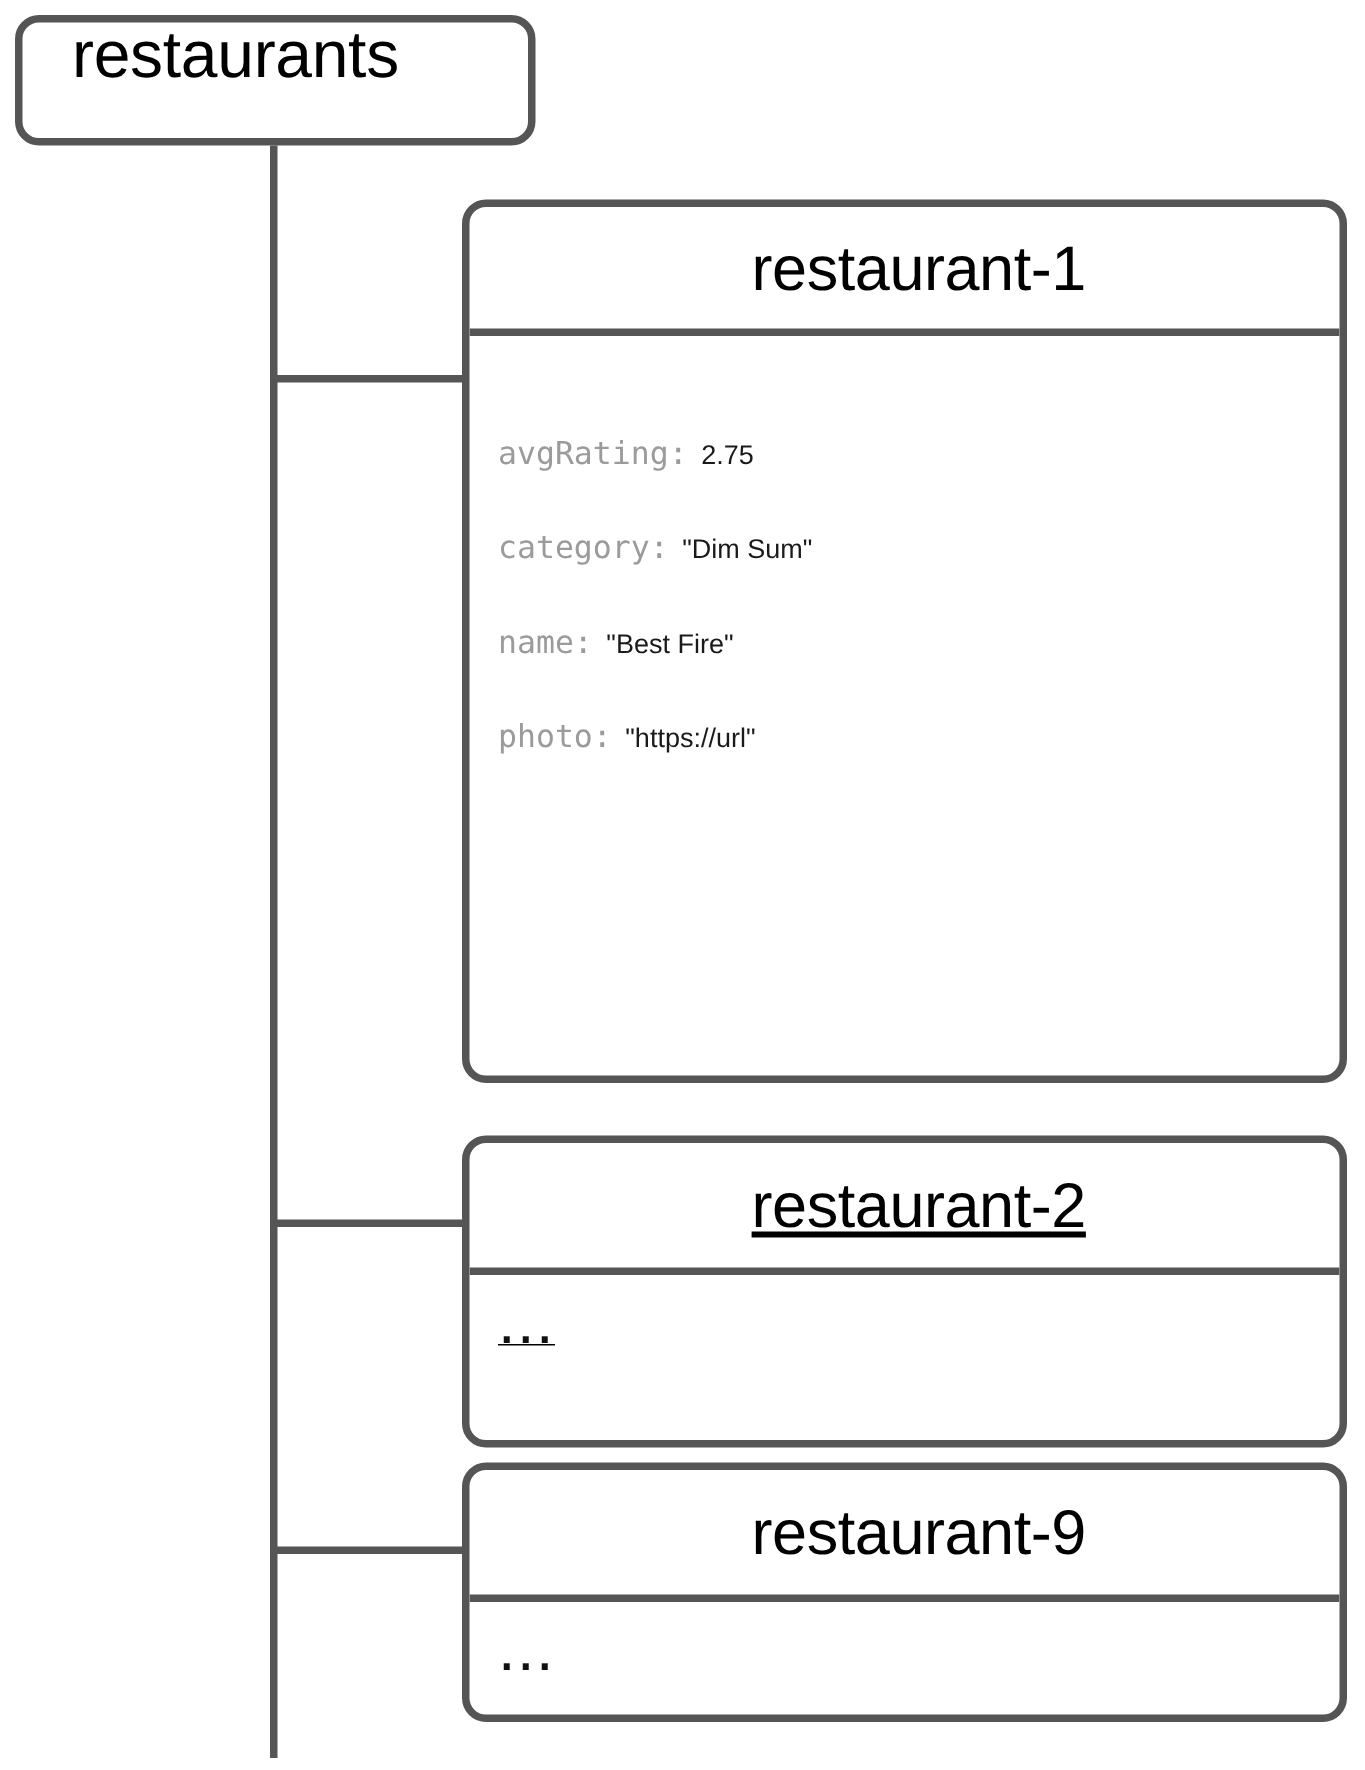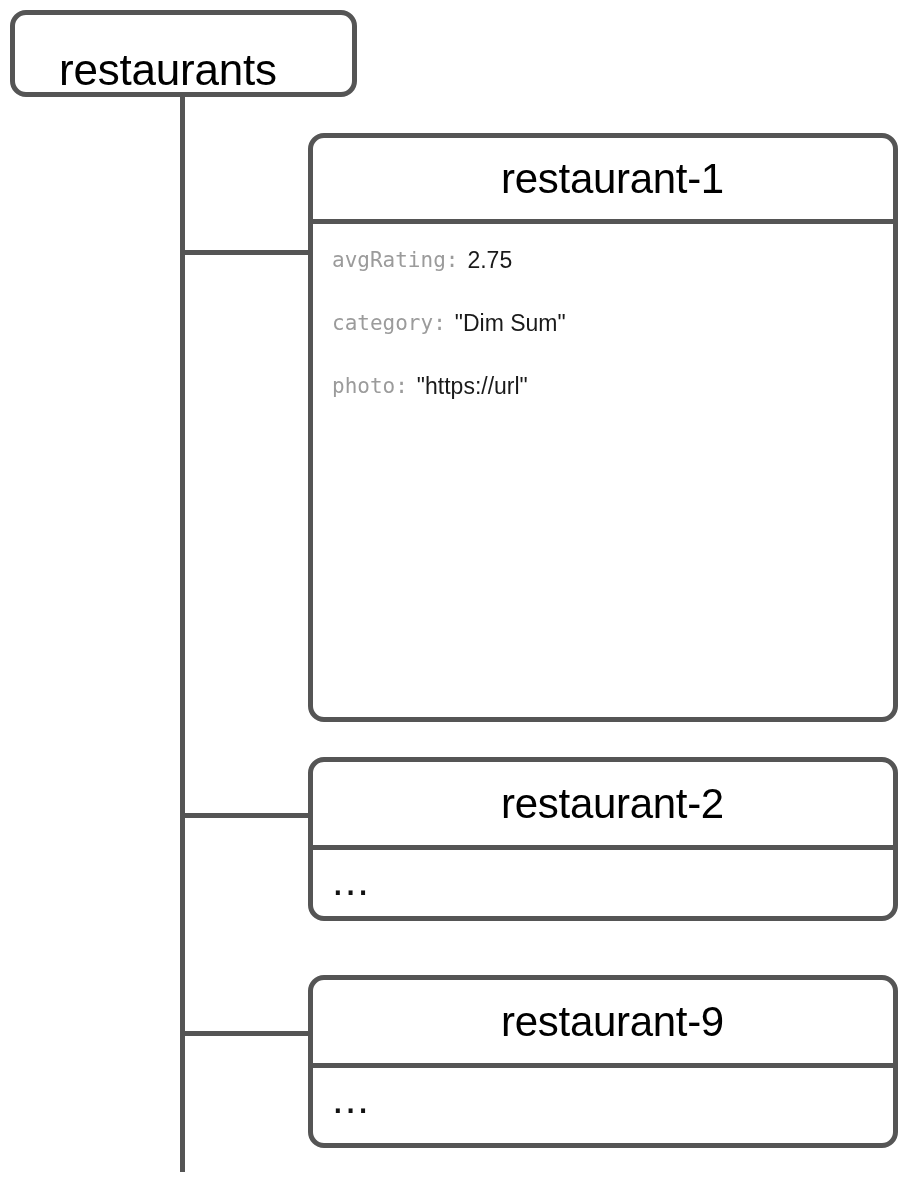--- a/index.html
+++ b/index.html
@@ -56,8 +56,8 @@
     border-radius: 16px;
     background: #ffffff;
     display: flex;
-    align-items: flex-end;
-    padding-left: 44px;
+    align-items: flex-start;
+    padding-left: 33px;
   }
   .root-label {
     font-size: 44px;

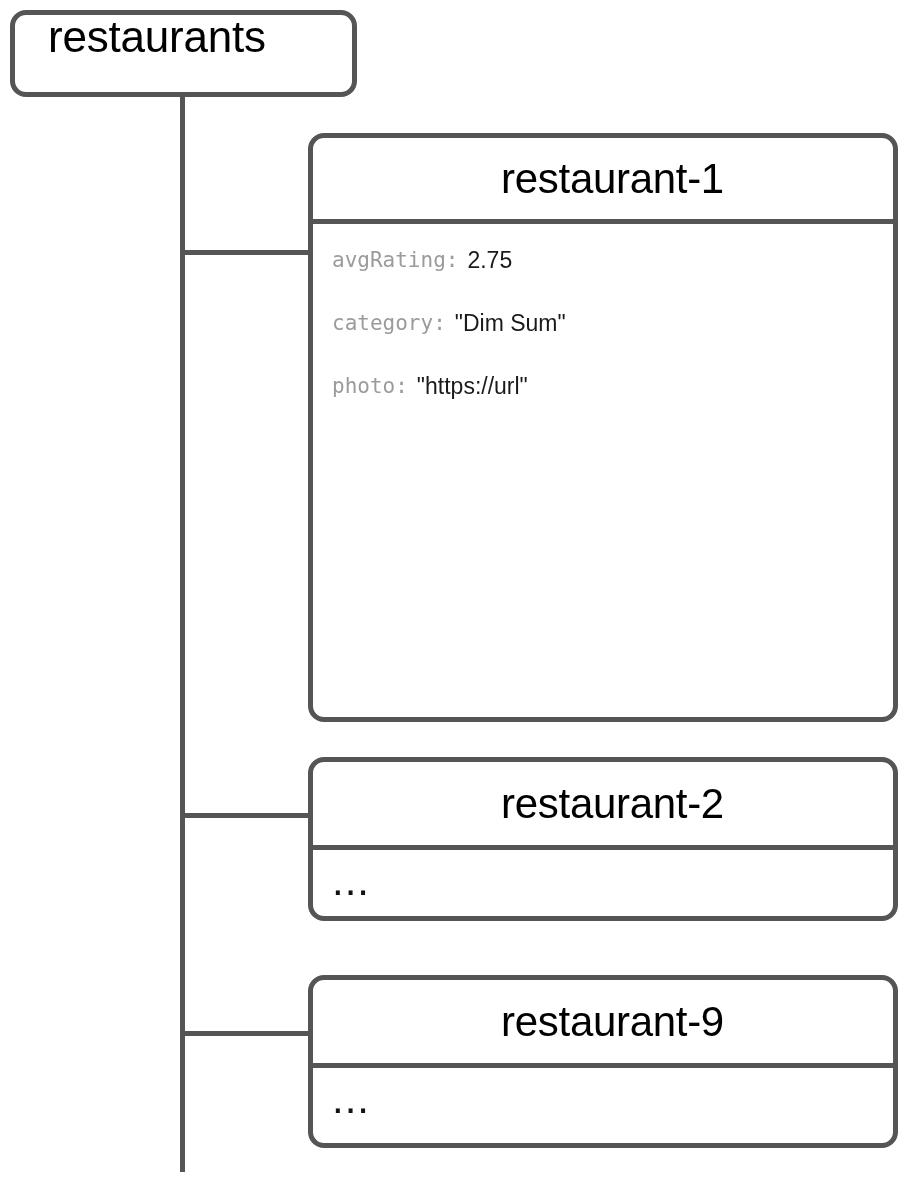--- a/index.html
+++ b/index.html
@@ -112,7 +112,7 @@
   .field-row {
     height: 63px;
     display: flex;
-    align-items: flex-start;
+    align-items: flex-end;
     white-space: nowrap;
   }
   .field-key {

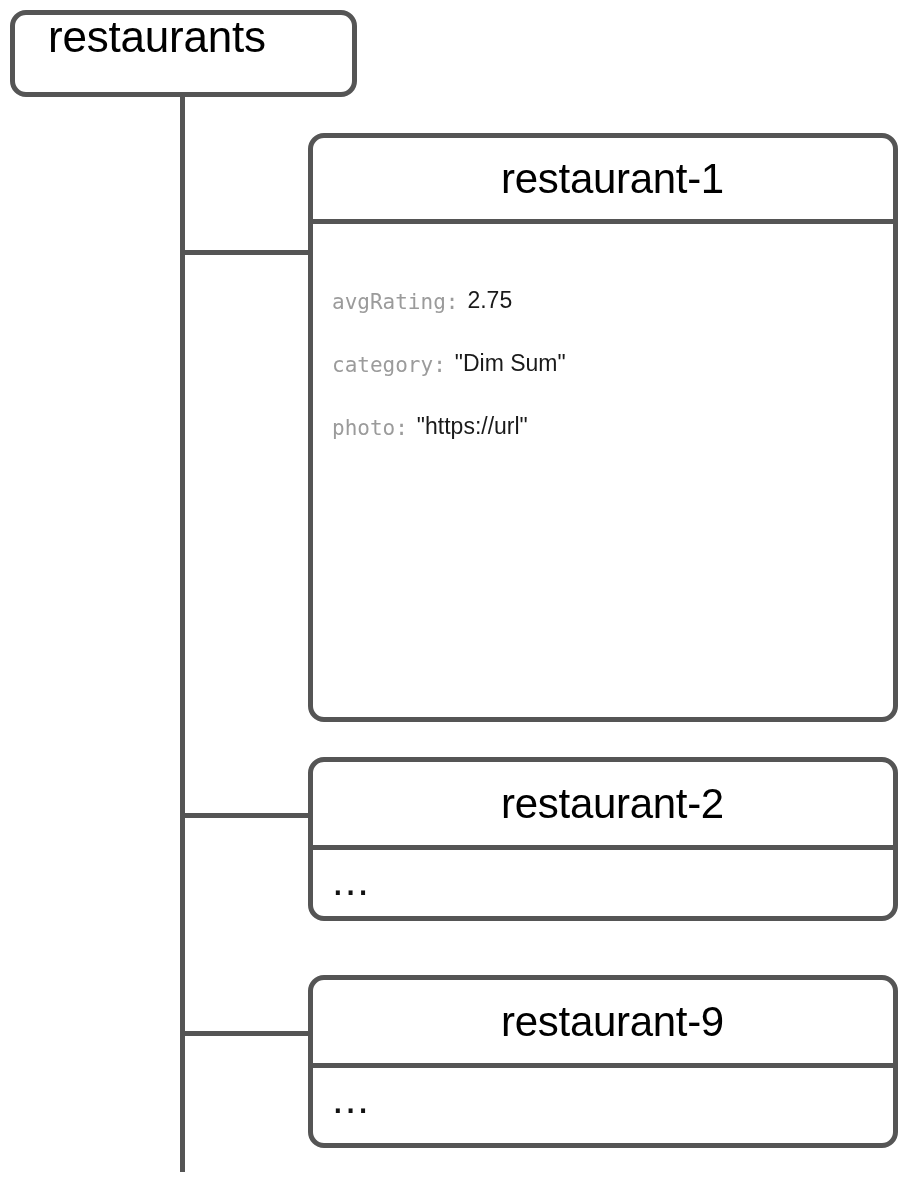--- a/index.html
+++ b/index.html
@@ -123,7 +123,7 @@
   }
   .field-val {
     font-family: "Liberation Sans", sans-serif;
-    font-size: 23px;
+    font-size: 18px;
     color: #1a1a1a;
     line-height: 1;
     margin-left: 9px;

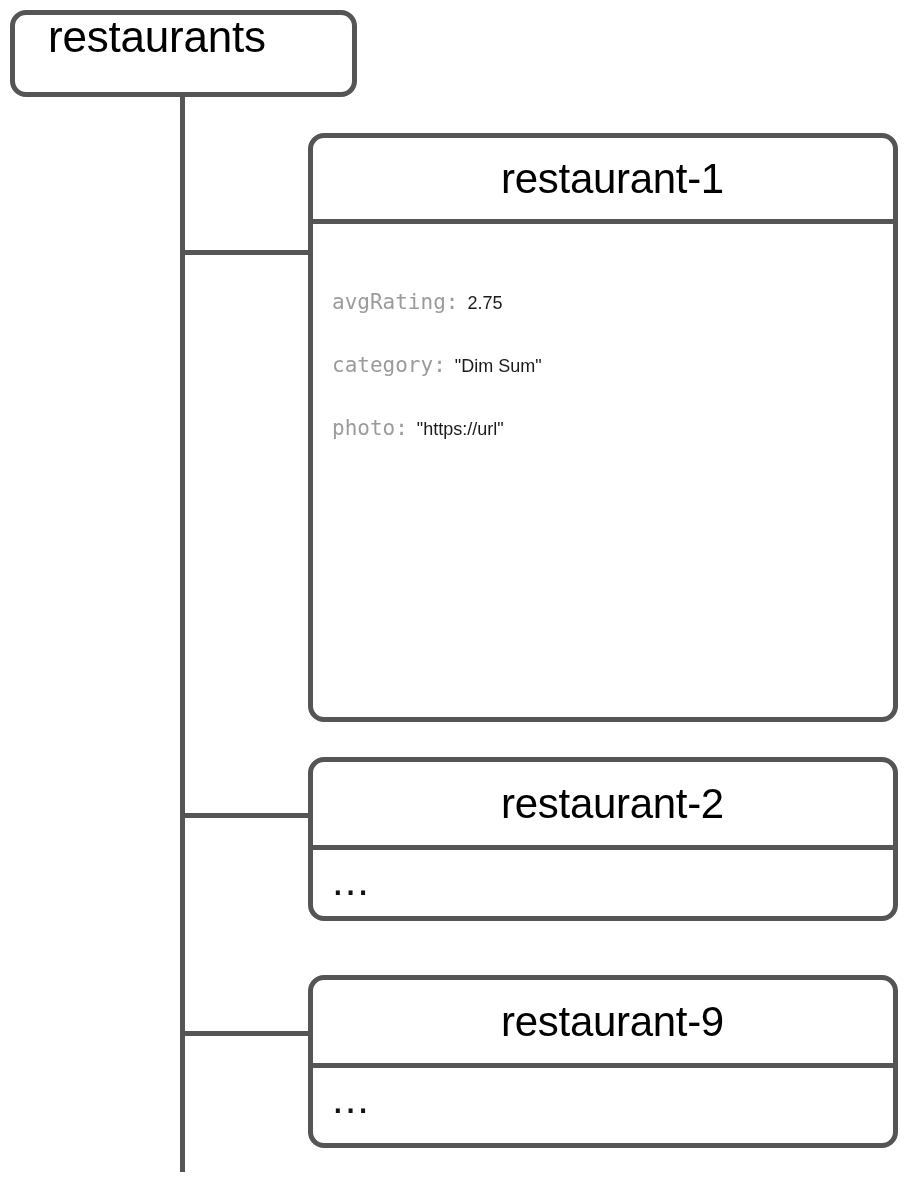--- a/index.html
+++ b/index.html
@@ -166,6 +166,10 @@
         <span class="field-val">"Dim Sum"</span>
       </div>
       <div class="field-row">
+        <span class="field-key">name:</span>
+        <span class="field-val">"Best Fire"</span>
+      </div>
+      <div class="field-row">
         <span class="field-key">photo:</span>
         <span class="field-val">"https://url"</span>
       </div>

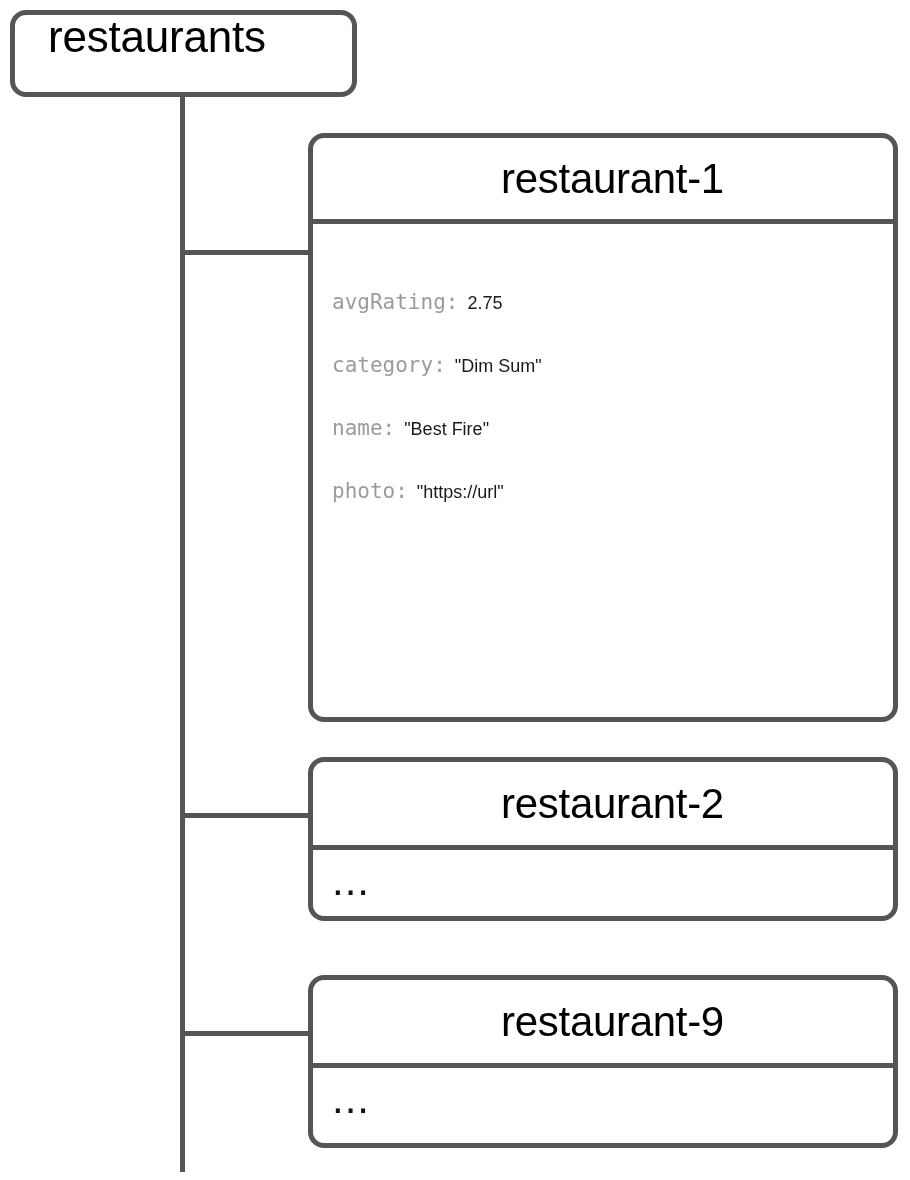--- a/index.html
+++ b/index.html
@@ -78,7 +78,7 @@
     overflow: hidden;
   }
   #card-0 { top: 133px; height: 589px; }
-  #card-1 { top: 757px; height: 164px; }
+  #card-1 { top: 757px; height: 208px; text-decoration: underline; }
   #card-2 { top: 975px; height: 173px; }
 
   .card-header {

